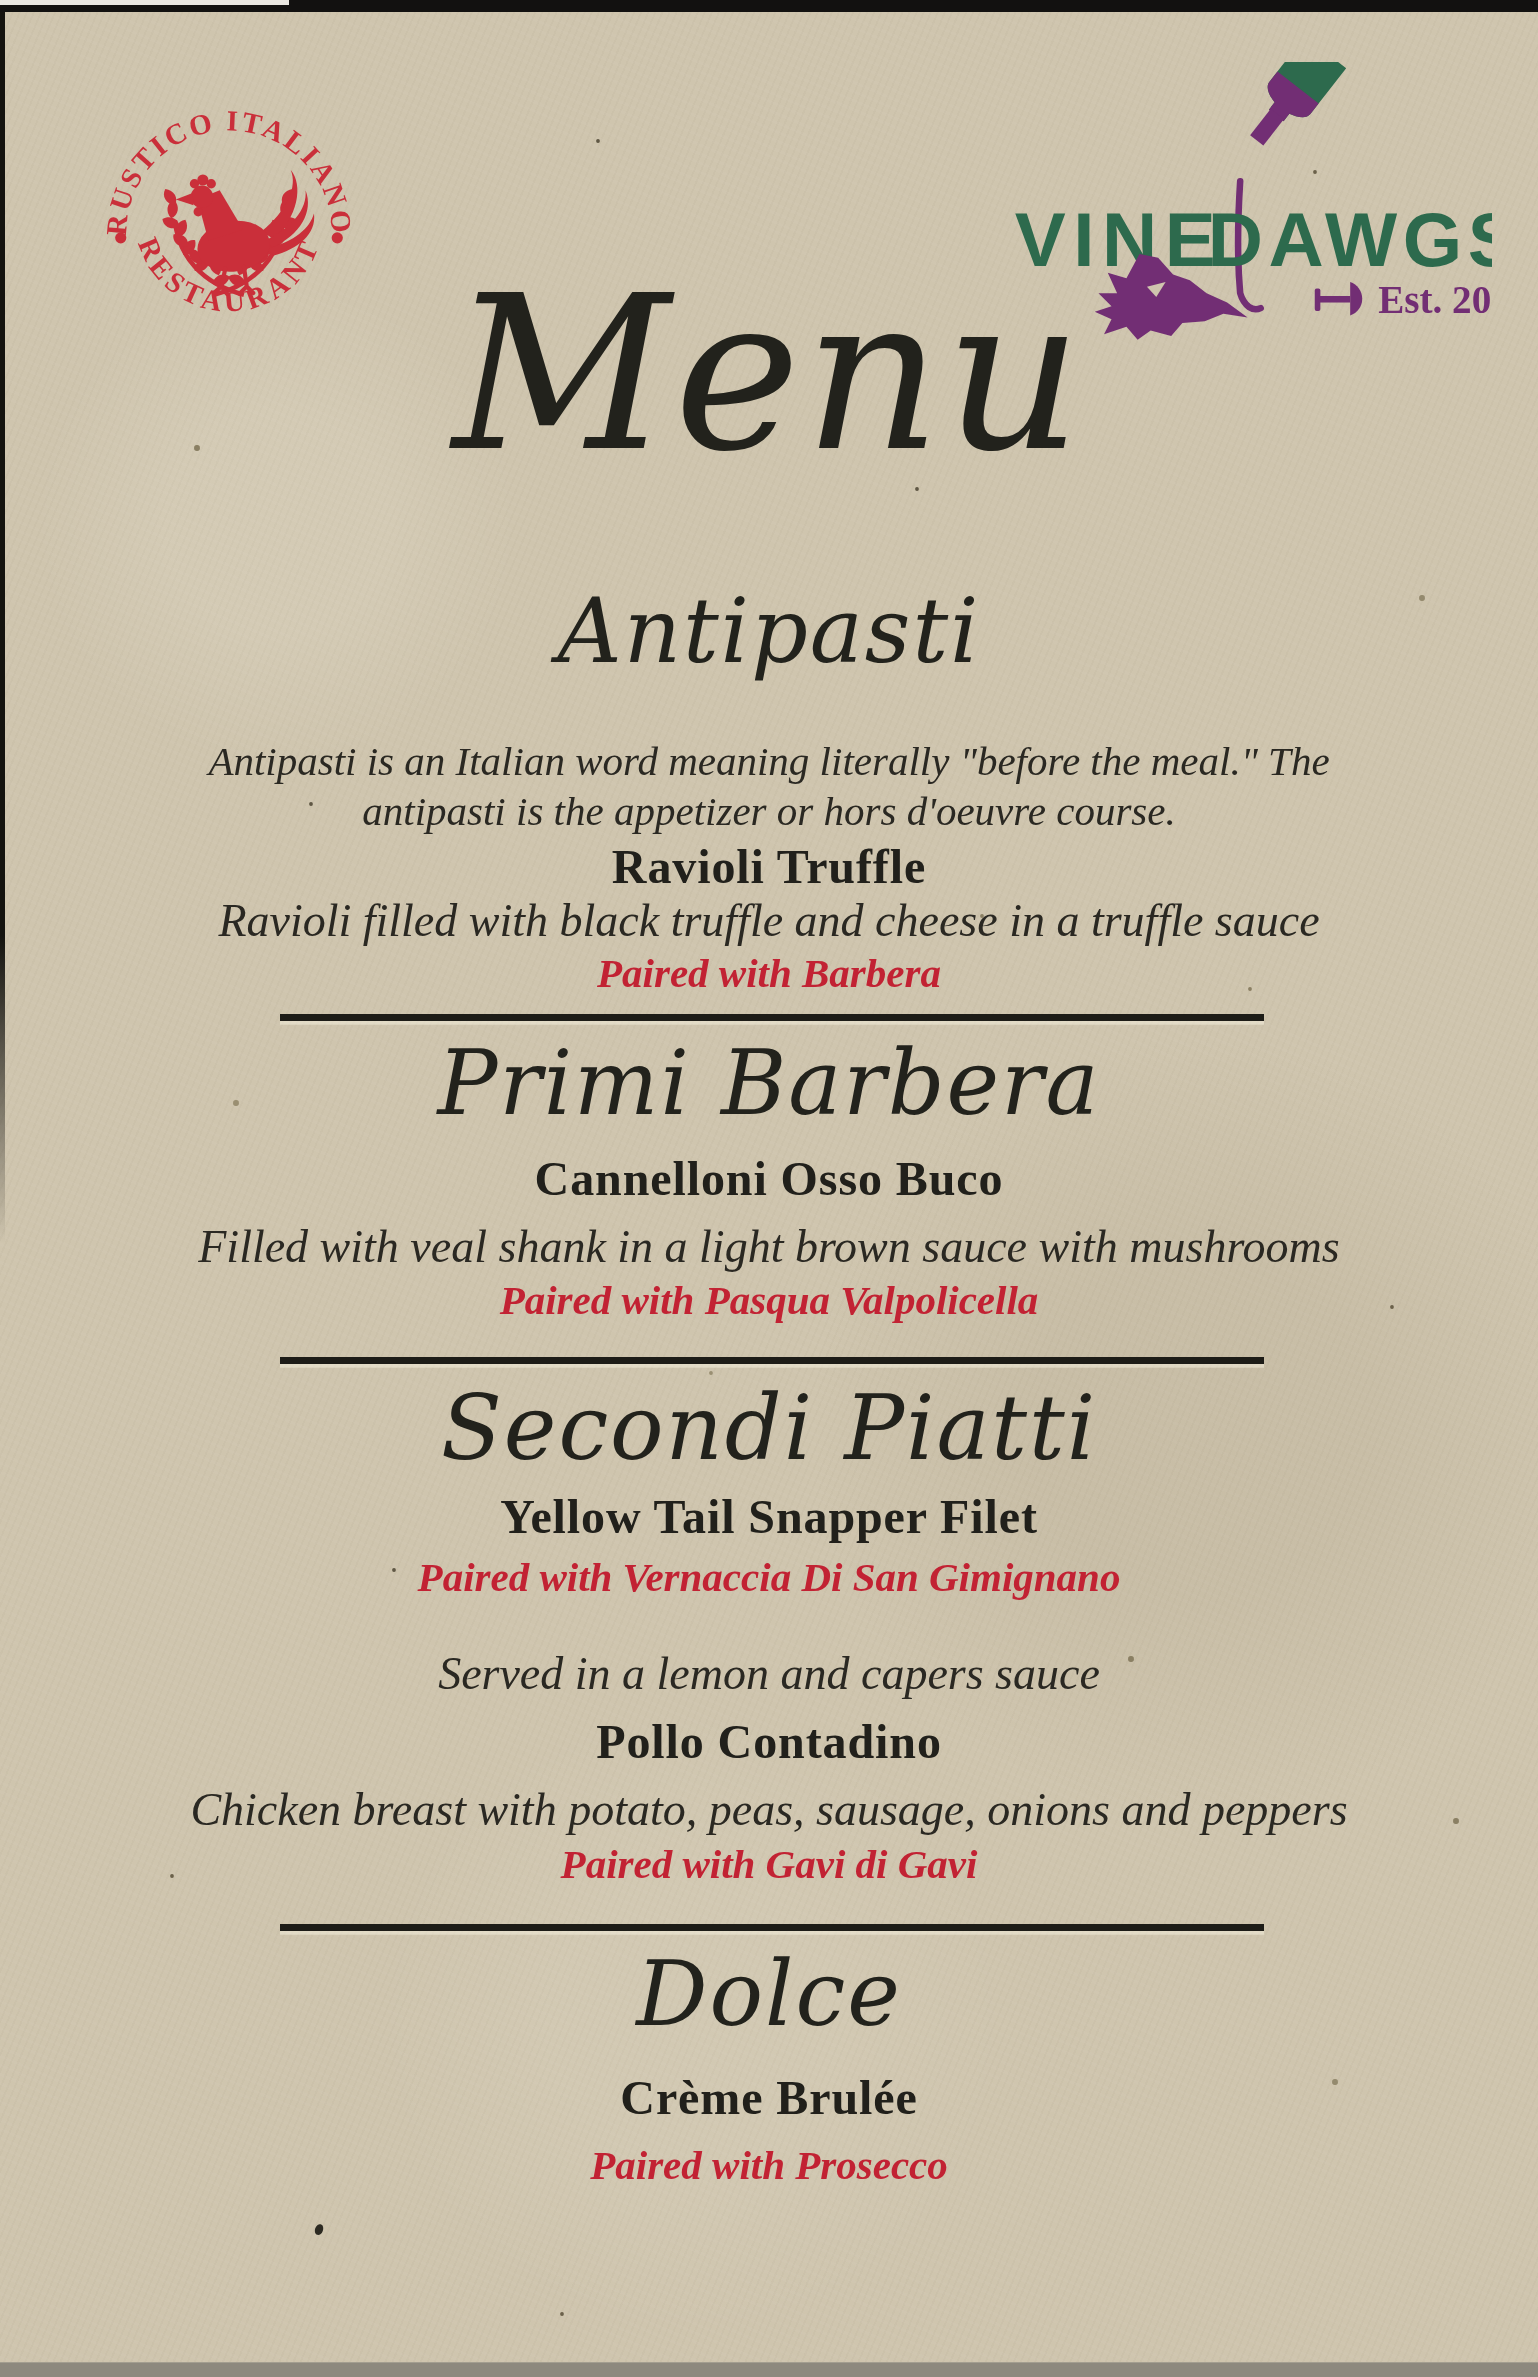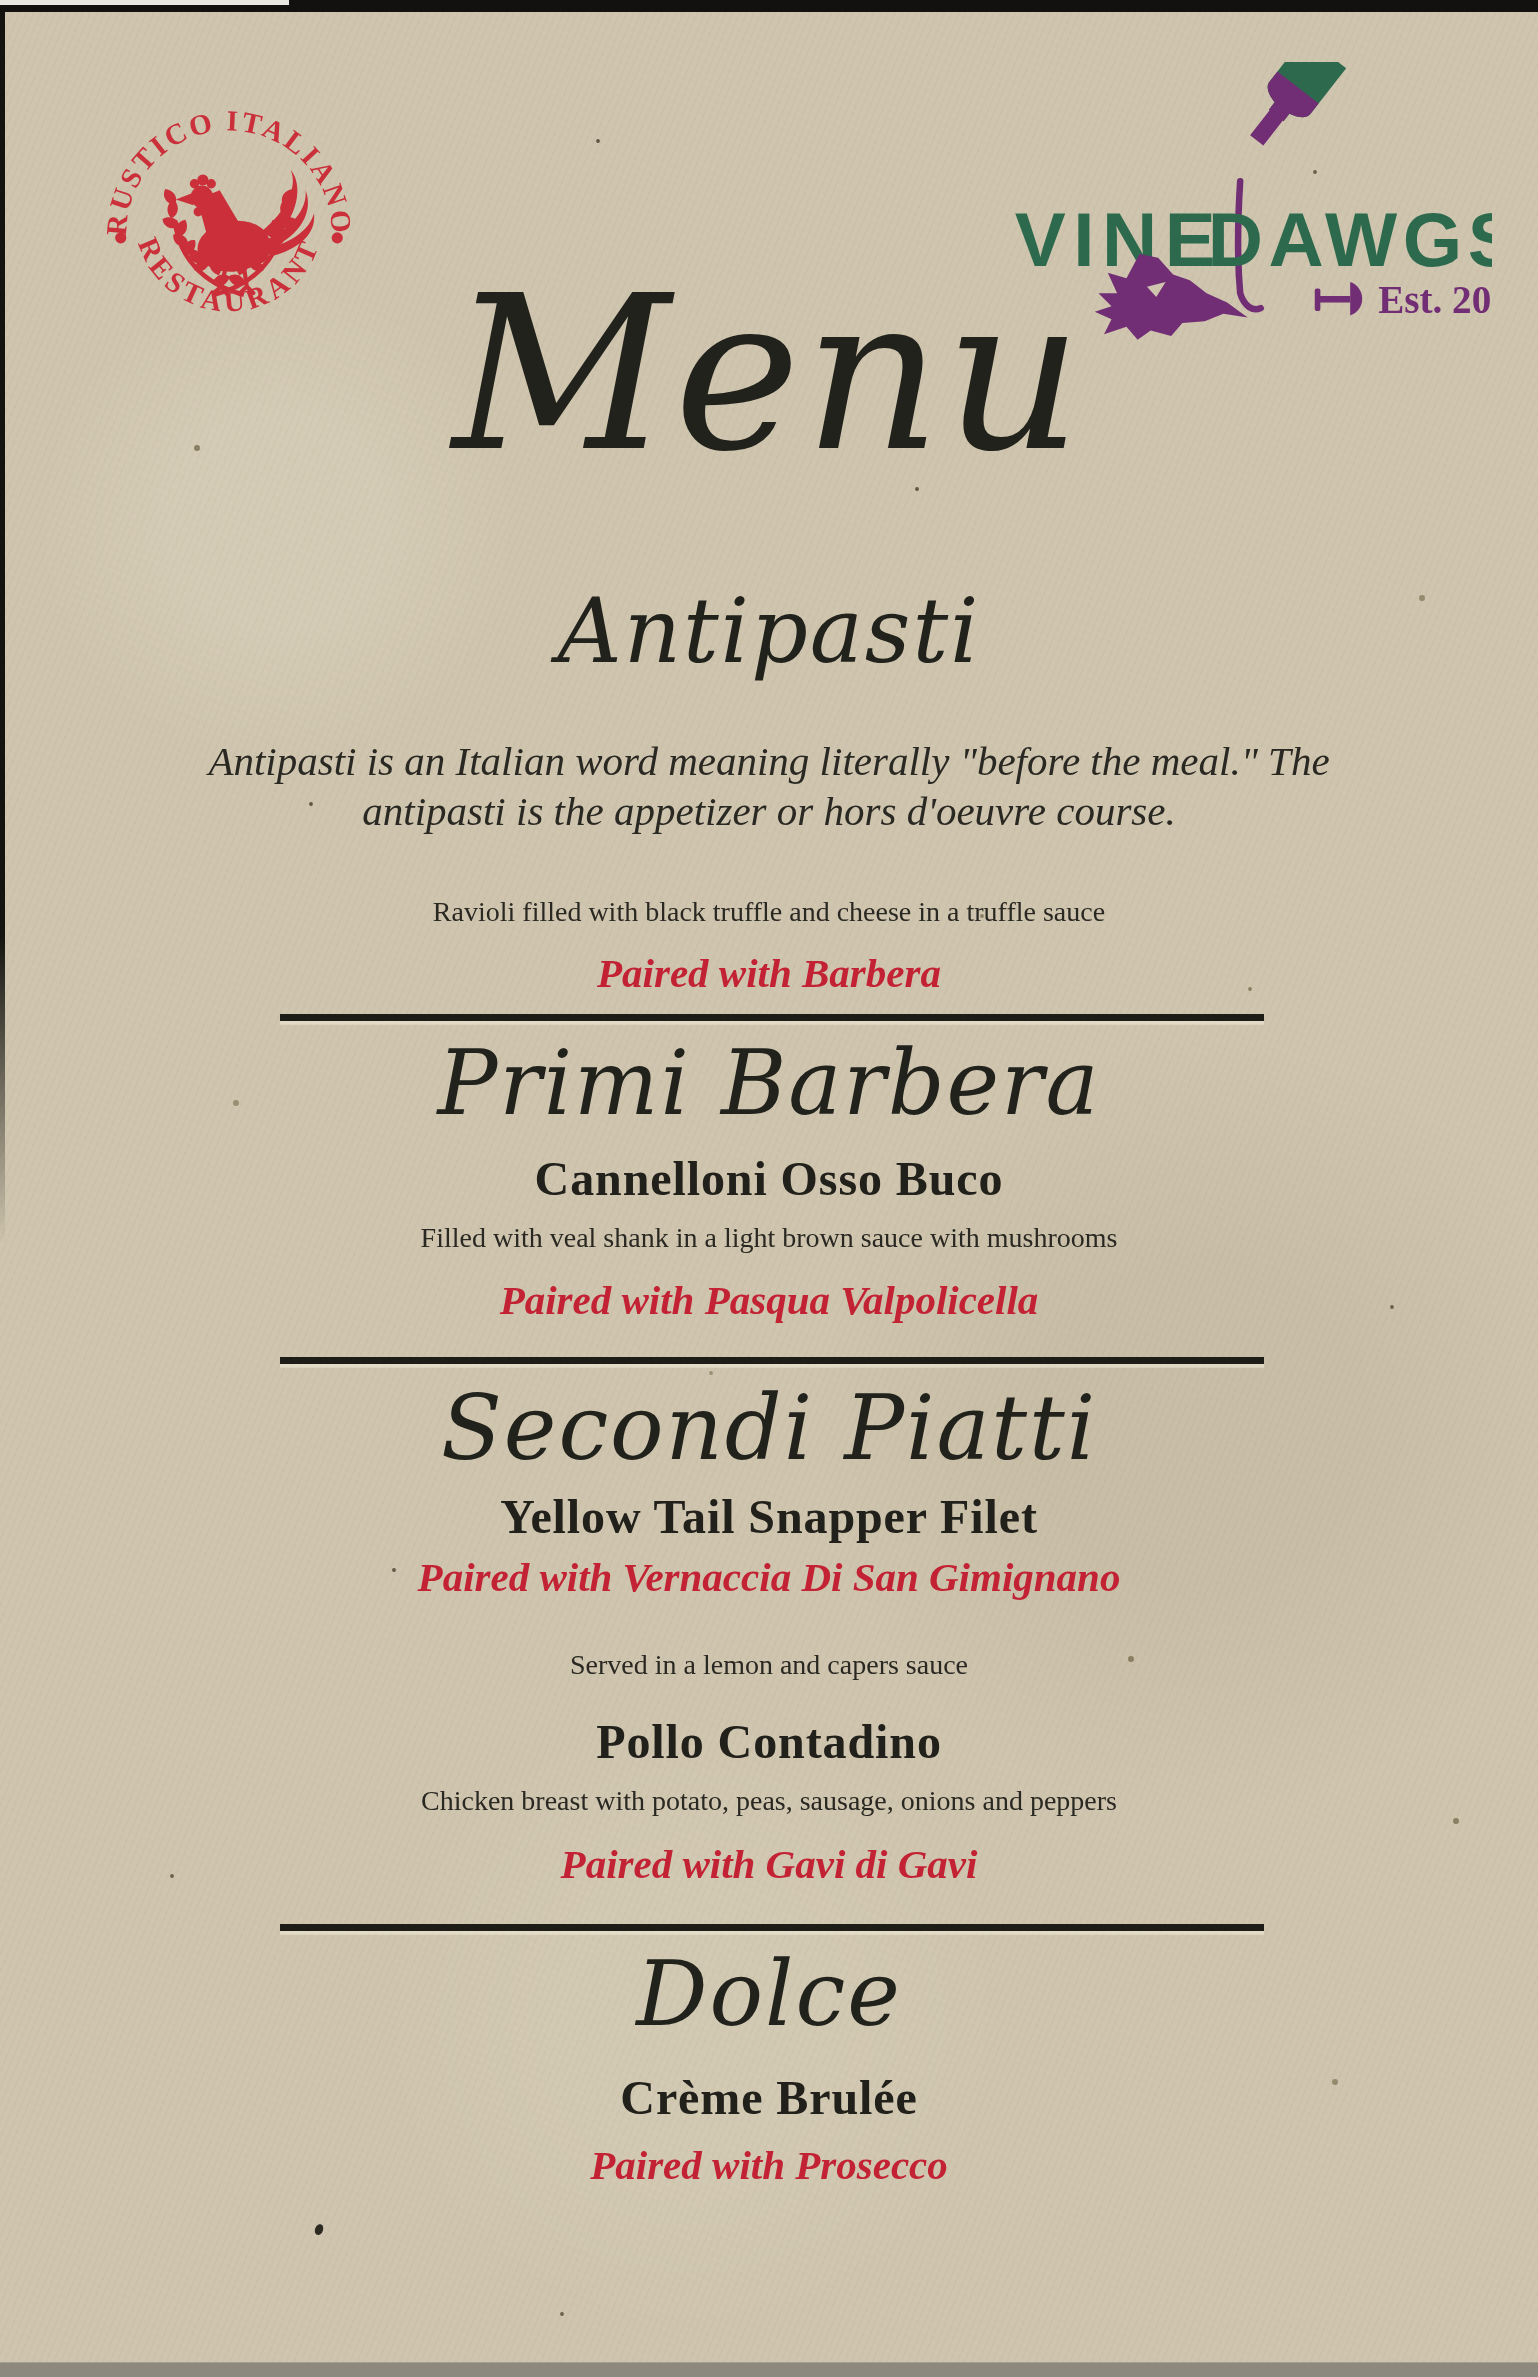--- a/index.html
+++ b/index.html
@@ -151,6 +151,7 @@
   <div class="line intro" style="top:740px;">Antipasti is an Italian word meaning literally "before the meal." The</div>
   <div class="line intro" style="top:790px;">antipasti is the appetizer or hors d'oeuvre course.</div>
 
+  <div class="line dish" style="top:842px;">Ravioli Truffle</div>
   <div class="line desc" style="top:897px;">Ravioli filled with black truffle and cheese in a truffle sauce</div>
   <div class="line pair" style="top:952px;">Paired with Barbera</div>
 

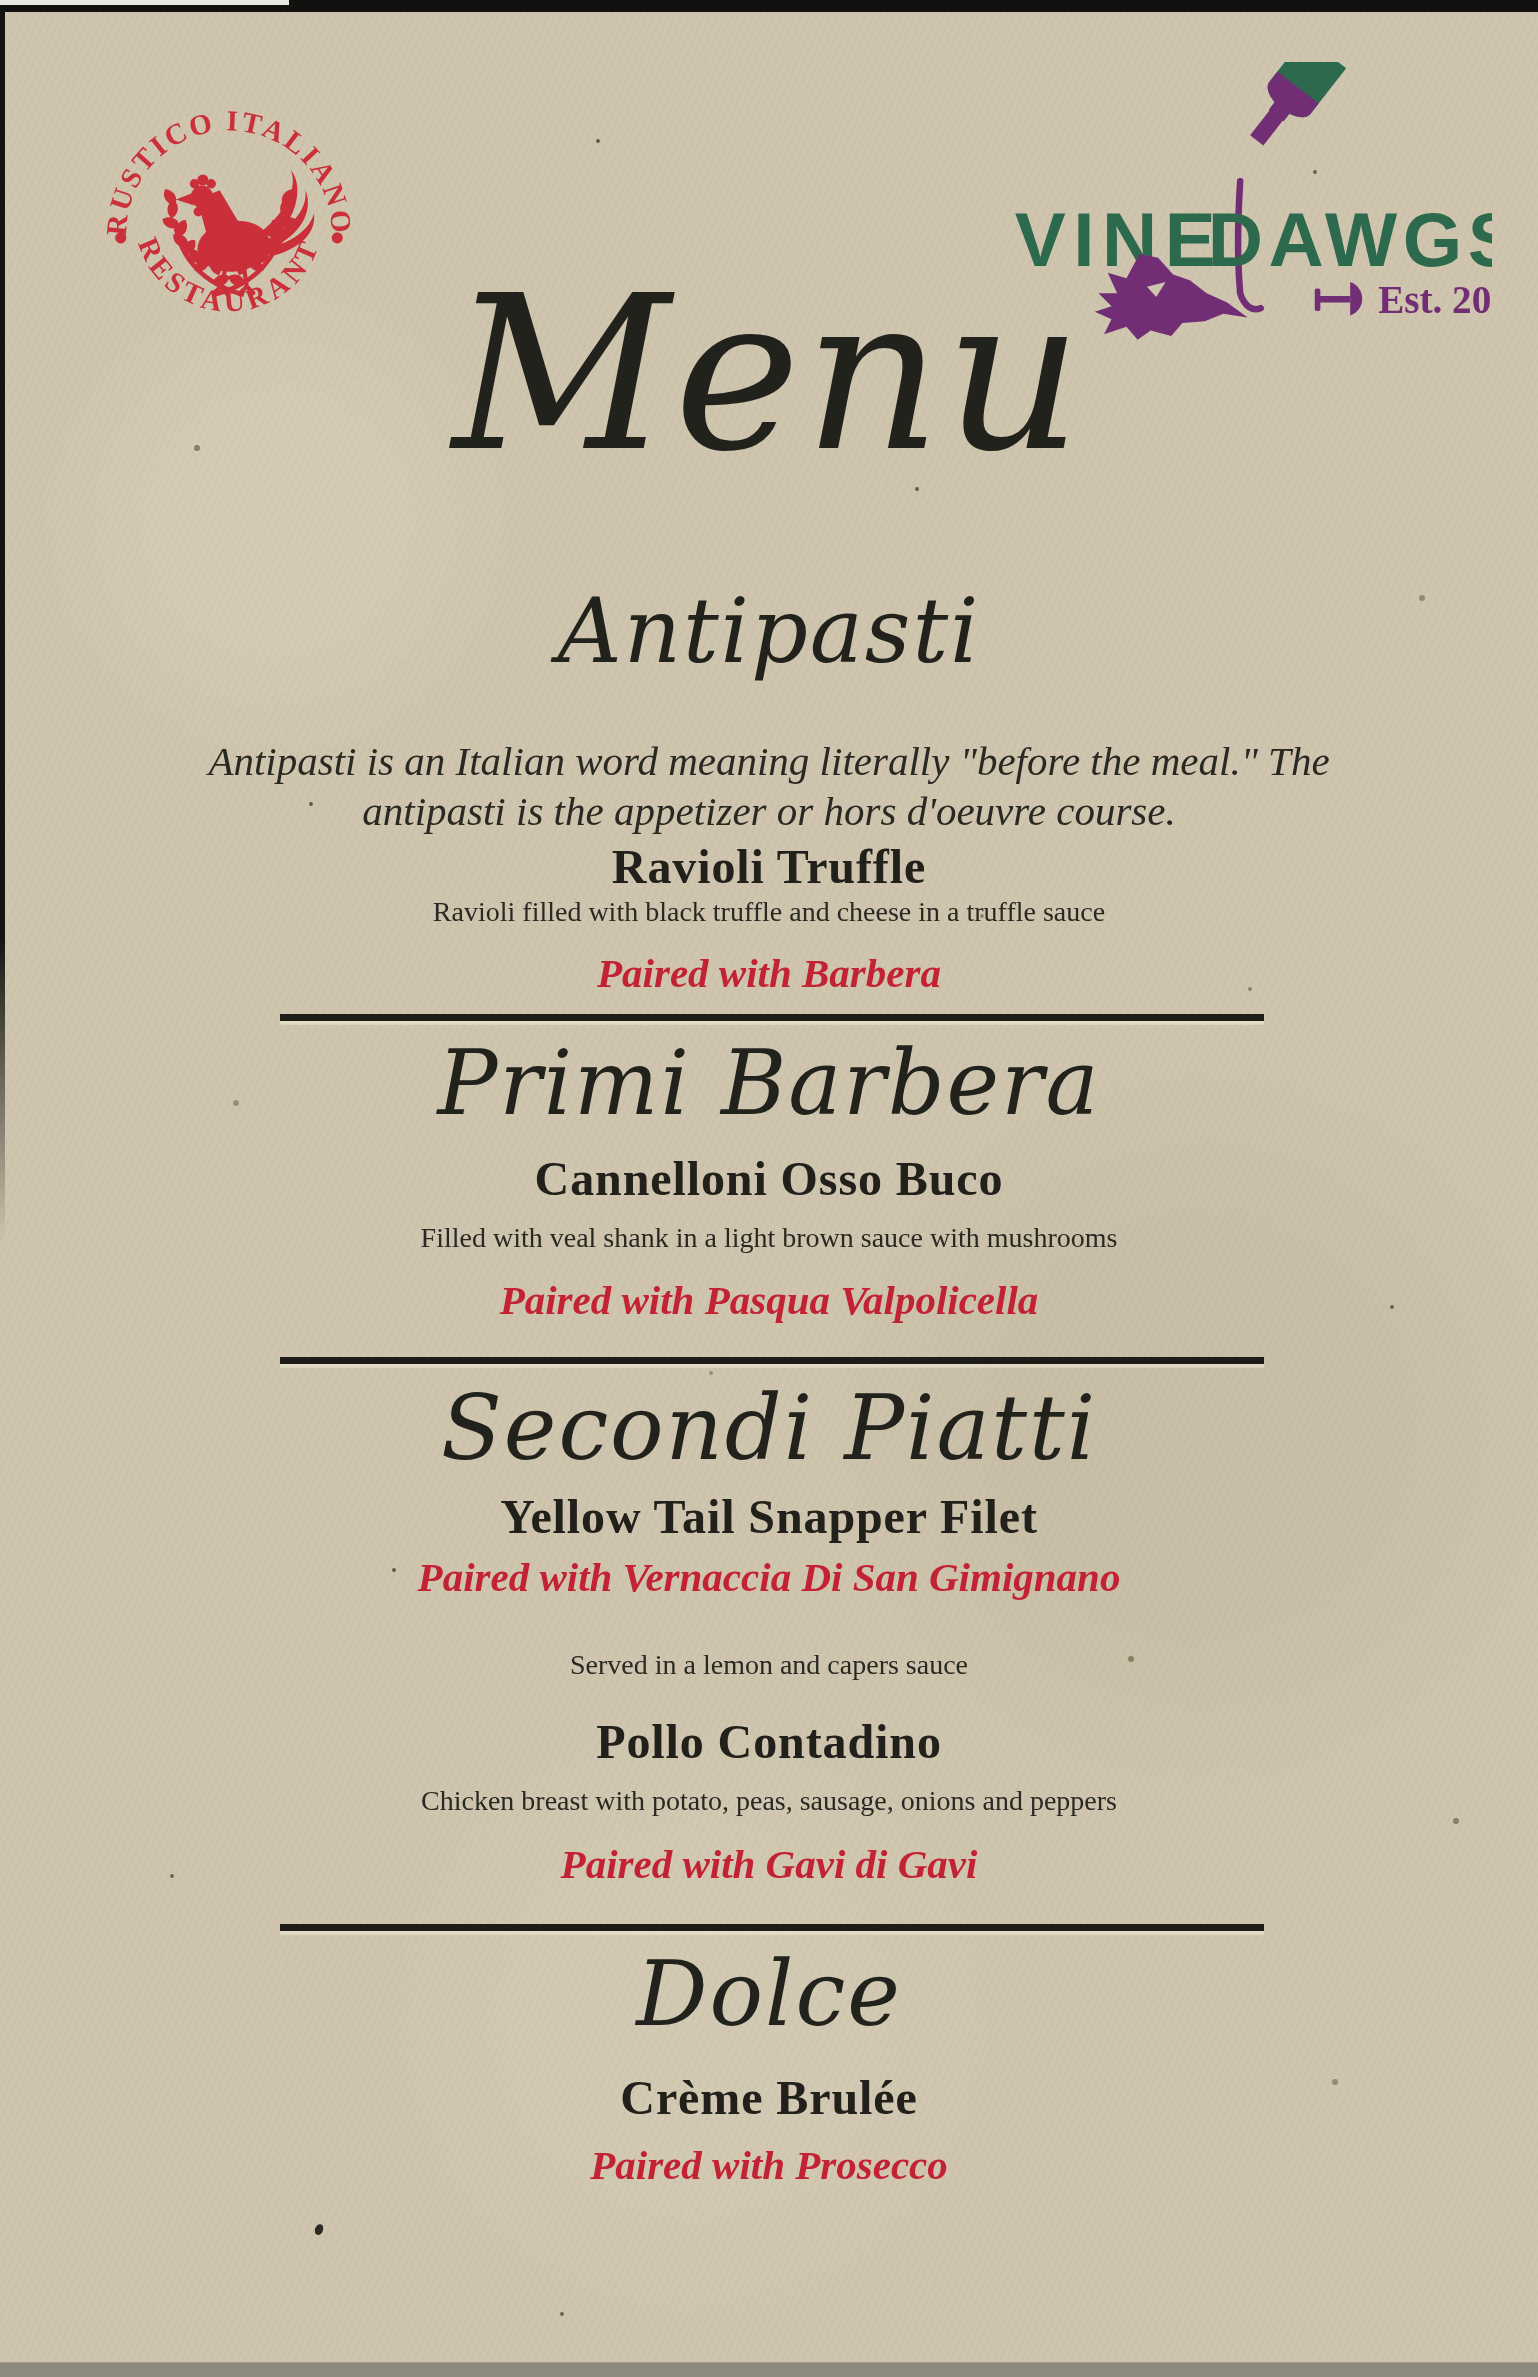--- a/index.html
+++ b/index.html
@@ -37,7 +37,7 @@
   .sec-head{font-size:89px;letter-spacing:1.9px;}
   .intro{font-style:italic;font-size:41px;color:#2a2822;}
   .dish{font-weight:bold;font-size:48px;color:#21201b;letter-spacing:0.9px;}
-  .desc{font-size:28px;color:#2a2822;}
+  .desc{font-style:italic;font-size:46px;color:#2a2822;}
   .pair{font-style:italic;font-weight:bold;font-size:41px;color:#c22233;}
   .divider{position:absolute;left:280px;width:984px;height:6.5px;background:#1d1c17;
     box-shadow:0 3.7px 0 rgba(242,236,218,0.55);}

